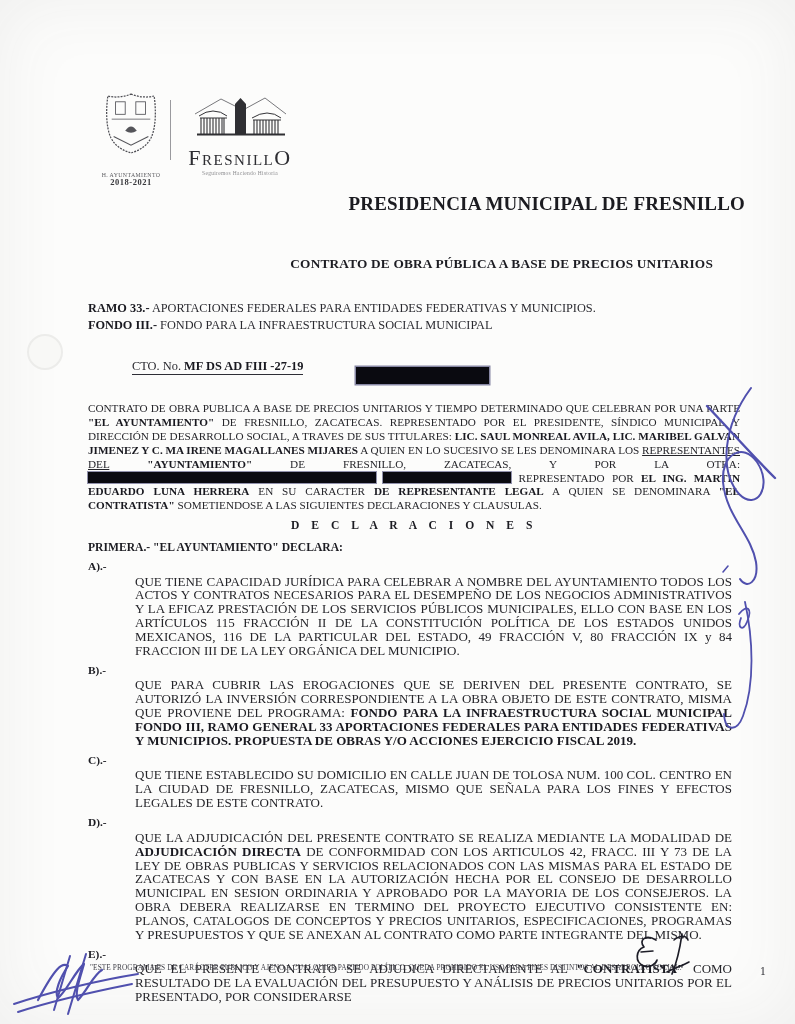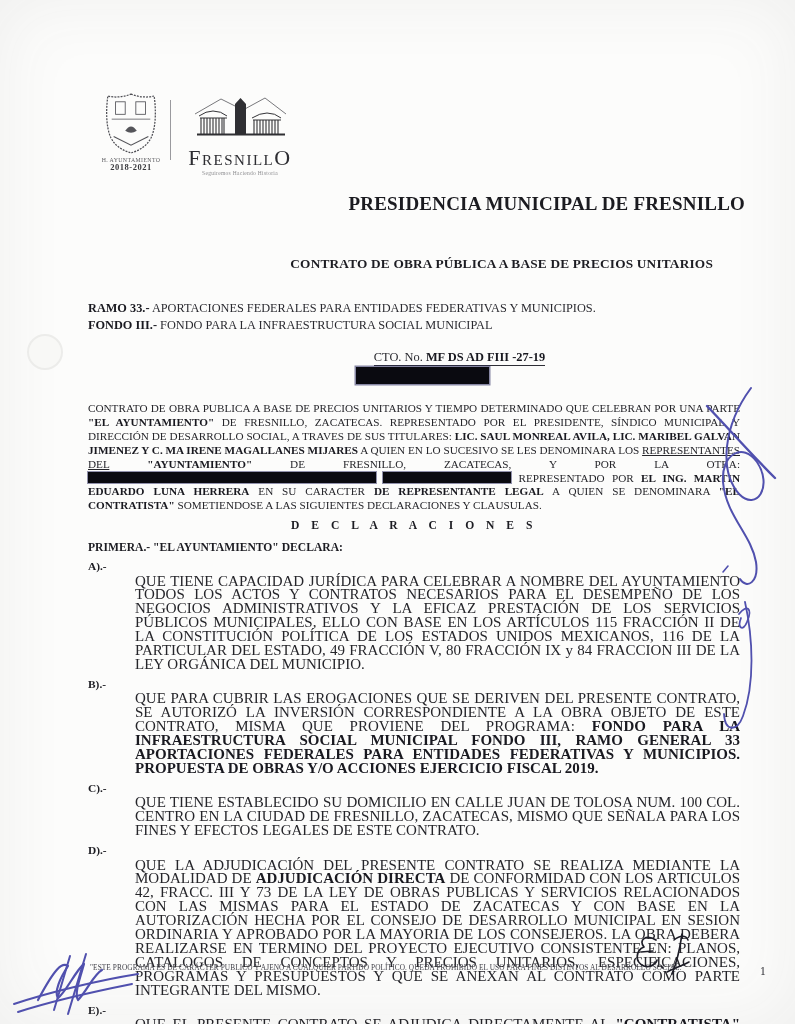--- a/index.html
+++ b/index.html
@@ -12,7 +12,7 @@
   }
   
   .crest{position:absolute;left:96px;top:92px;width:70px;text-align:center;}
-  .crest-cap{font-size:5.8px;letter-spacing:.4px;color:#5a5a5e;line-height:7px;margin-top:3px;}
+  .crest-cap{font-size:5.8px;letter-spacing:.4px;color:#5a5a5e;line-height:7px;margin-top:18px;}
   .crest-years{font-size:8.5px;font-weight:bold;color:#38383c;letter-spacing:.5px;}
   .logo-divider{position:absolute;left:170px;top:100px;width:1px;height:60px;background:#9a9a9e;}
   .brand{position:absolute;left:180px;top:94px;width:120px;text-align:center;}

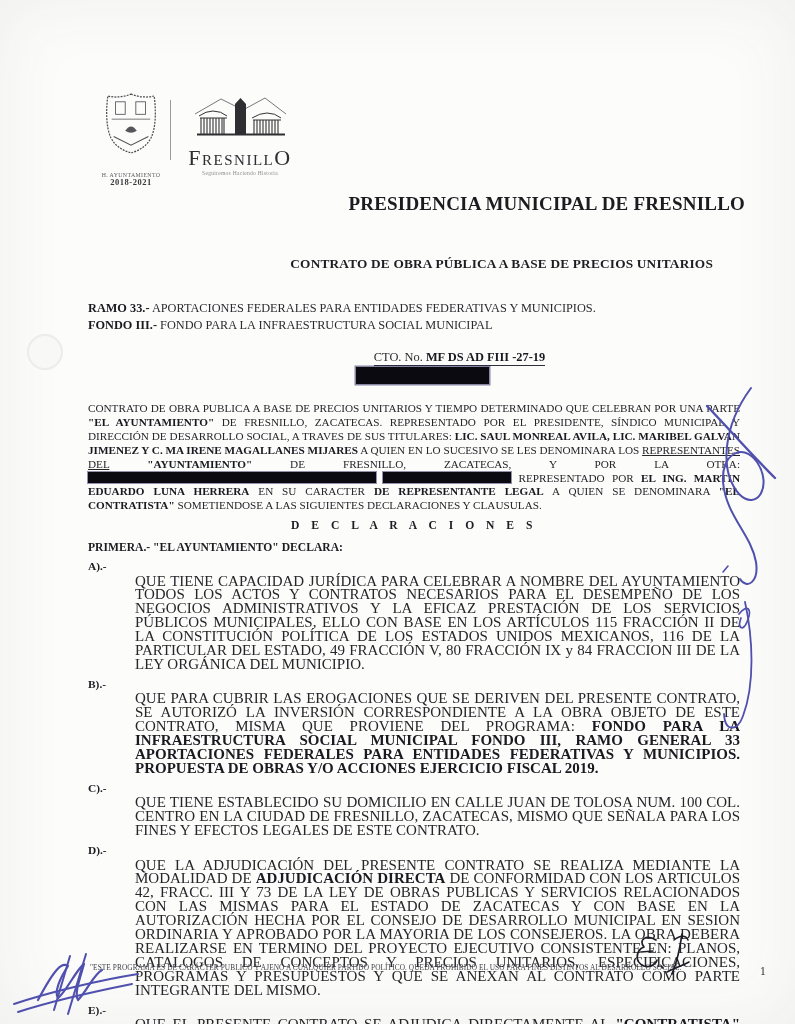--- a/index.html
+++ b/index.html
@@ -28,7 +28,7 @@
     font-weight:bold;font-size:13.3px;color:#1d1d23;letter-spacing:.2px;}
   
   .program{position:absolute;top:300px;left:88px;width:655px;font-size:12.3px;line-height:16.5px;color:#2a2a30;}
-  .cto{position:absolute;top:350px;left:88px;width:655px;text-align:center;font-size:12.4px;color:#2a2a30;}
+  .cto{position:absolute;top:359px;left:88px;width:655px;text-align:left;font-size:12.4px;color:#2a2a30;}
   .cto-inner{position:relative;left:44px;border-bottom:1px solid #2e2e36;padding-bottom:1px;}
   .cto-redaction{position:absolute;left:356px;top:367px;width:133px;height:17px;
     background:#0a0a10;box-shadow:0 0 0 1.5px rgba(38,38,92,.55);}

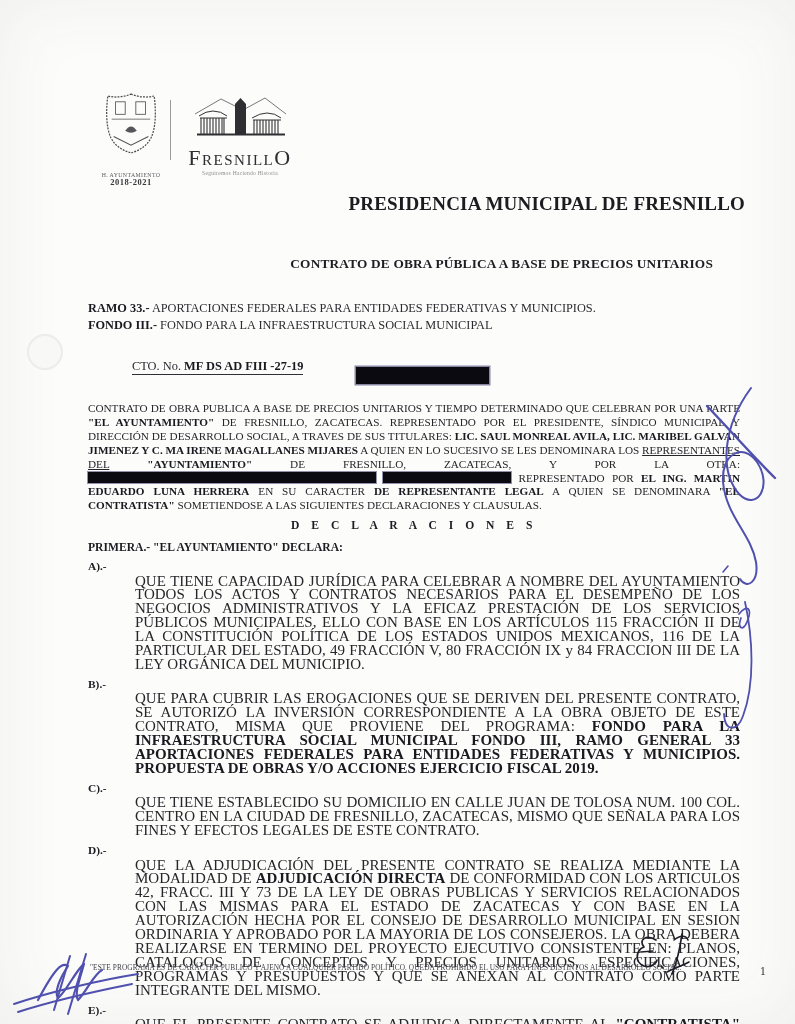--- a/index.html
+++ b/index.html
@@ -45,7 +45,7 @@
   .clauses{position:absolute;top:560px;left:88px;width:652px;}
   .clause{margin-bottom:6px;}
   .clause-label{font-weight:bold;font-size:11.4px;line-height:13.5px;margin-bottom:1px;color:#1c1c22;}
-  .clause-text{margin:0 0 0 47px;font-size:15px;line-height:13.9px;text-align:justify;font-family:Liberation Serif, serif;}
+  .clause-text{margin:0 8px 0 47px;font-size:13px;line-height:13.9px;text-align:justify;font-family:Liberation Serif, serif;}
   
   .footnote{position:absolute;top:963px;left:90px;width:600px;font-size:7.3px;
     color:#3e3e46;letter-spacing:.1px;white-space:nowrap;}

